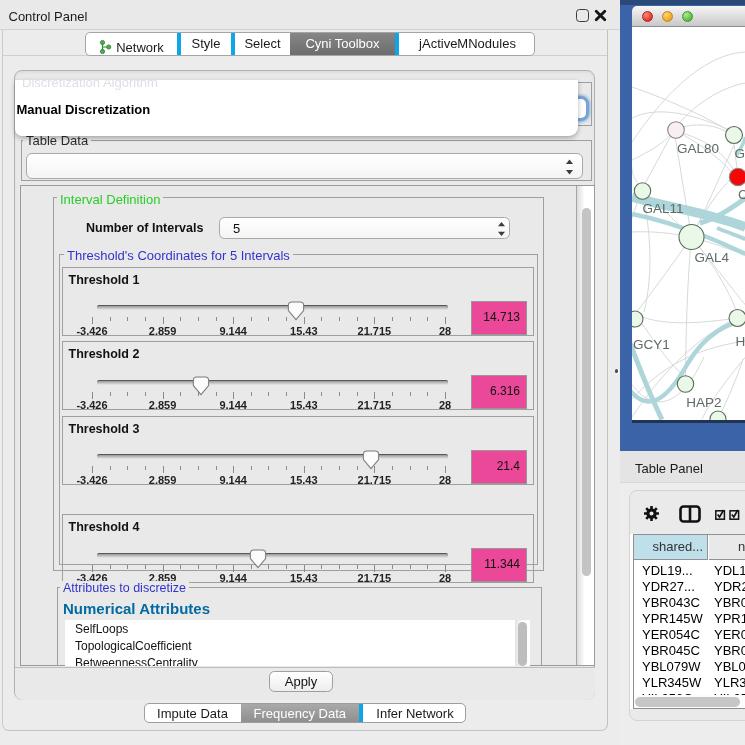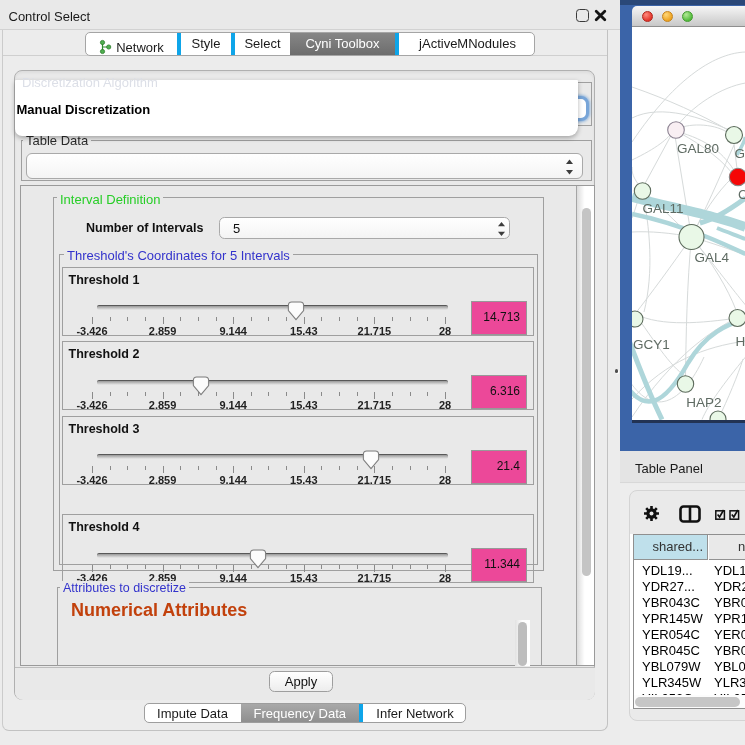--- a/index.html
+++ b/index.html
@@ -39,7 +39,7 @@
   <div class="abs" style="left:0; top:0; width:620px; height:745px; background:#ececec;"></div>
 
   <div class="abs" style="left:0; top:0; width:620px; height:29.5px; background:#e9e9e9; border-bottom:1px solid #d2d2d2;"></div>
-  <div class="abs" style="left:8.5px; top:8.5px; font-size:13px; color:#1a1a1a;">Control Select</div>
+  <div class="abs" style="left:8.5px; top:8.5px; font-size:13px; color:#1a1a1a;">Control Panel</div>
   <div class="abs" style="left:576px; top:9px; width:12.5px; height:12.5px; border:1.8px solid #3a3a3a; border-radius:3.5px;"></div>
   <svg class="abs" style="left:592.5px; top:7.5px;" width="15" height="15" viewBox="0 0 15 15">
     <path d="M3.2 3.2 L11.8 11.8 M11.8 3.2 L3.2 11.8" stroke="#141414" stroke-width="2.8" stroke-linecap="round"></path>

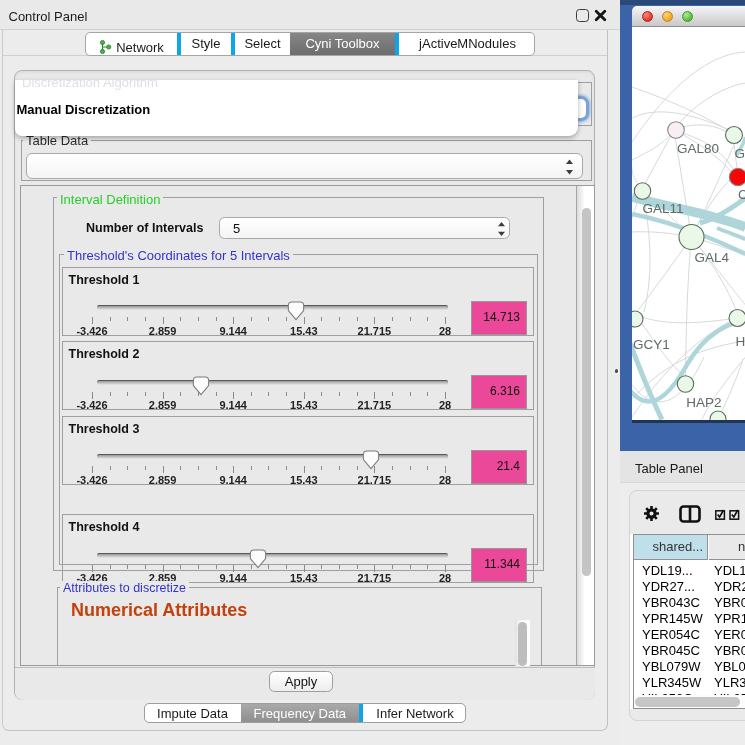--- a/index.html
+++ b/index.html
@@ -184,7 +184,7 @@
 
   <div class="grp" style="left:56.5px; top:587px; width:485.5px; height:79px; border-bottom:none;"></div>
   <div class="gtitle" style="left:60px; top:580.5px; color:#3333cc; font-size:12.5px;">Attributes to discretize</div>
-  <div class="abs" style="left:71px; top:600px; font-size:18px; font-weight:bold; color:#c2410c;">Numerical Attributes</div>
+  <div class="abs" style="left:63px; top:600px; font-size:15px; font-weight:bold; color:#0369a1;">Numerical Attributes</div>
   <div class="abs" style="left:514.5px; top:619.5px; width:15px; height:46px; background:linear-gradient(to right,#e2e2e2,#ffffff 50%);"></div>
   <div class="abs" style="left:517.5px; top:621.5px; width:9px; height:44px; background:#bdbdbd; border-radius:4.5px;"></div>
 

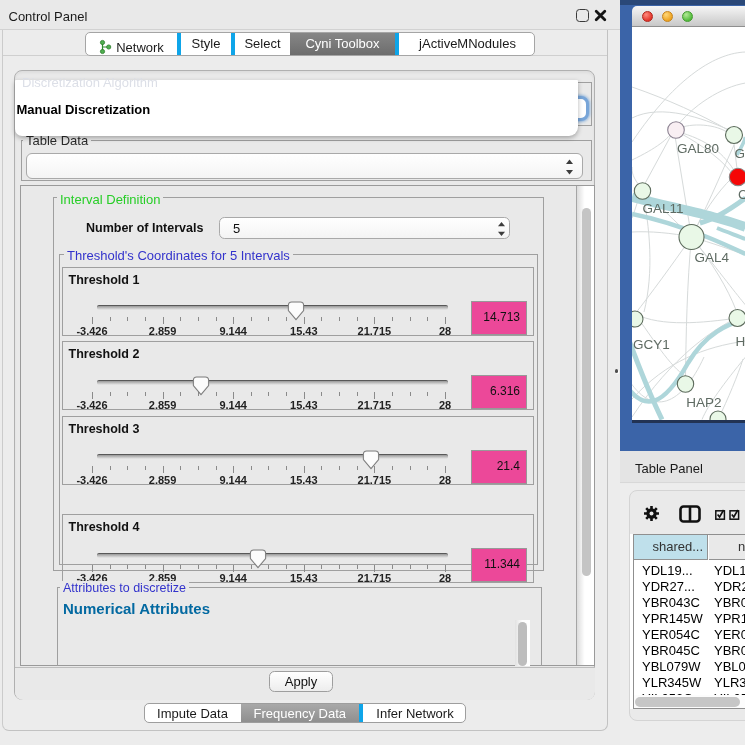--- a/index.html
+++ b/index.html
@@ -185,6 +185,11 @@
   <div class="grp" style="left:56.5px; top:587px; width:485.5px; height:79px; border-bottom:none;"></div>
   <div class="gtitle" style="left:60px; top:580.5px; color:#3333cc; font-size:12.5px;">Attributes to discretize</div>
   <div class="abs" style="left:63px; top:600px; font-size:15px; font-weight:bold; color:#0369a1;">Numerical Attributes</div>
+  <div class="abs" style="left:65px; top:619.5px; width:464.5px; height:46px; background:#fff; overflow:hidden;">
+    <div style="position:absolute; left:10px; top:2.5px; font-size:12px; color:#111;">SelfLoops</div>
+    <div style="position:absolute; left:10px; top:19.5px; font-size:12px; color:#111;">TopologicalCoefficient</div>
+    <div style="position:absolute; left:10px; top:36.5px; font-size:12px; color:#111;">BetweennessCentrality</div>
+  </div>
   <div class="abs" style="left:514.5px; top:619.5px; width:15px; height:46px; background:linear-gradient(to right,#e2e2e2,#ffffff 50%);"></div>
   <div class="abs" style="left:517.5px; top:621.5px; width:9px; height:44px; background:#bdbdbd; border-radius:4.5px;"></div>
 

